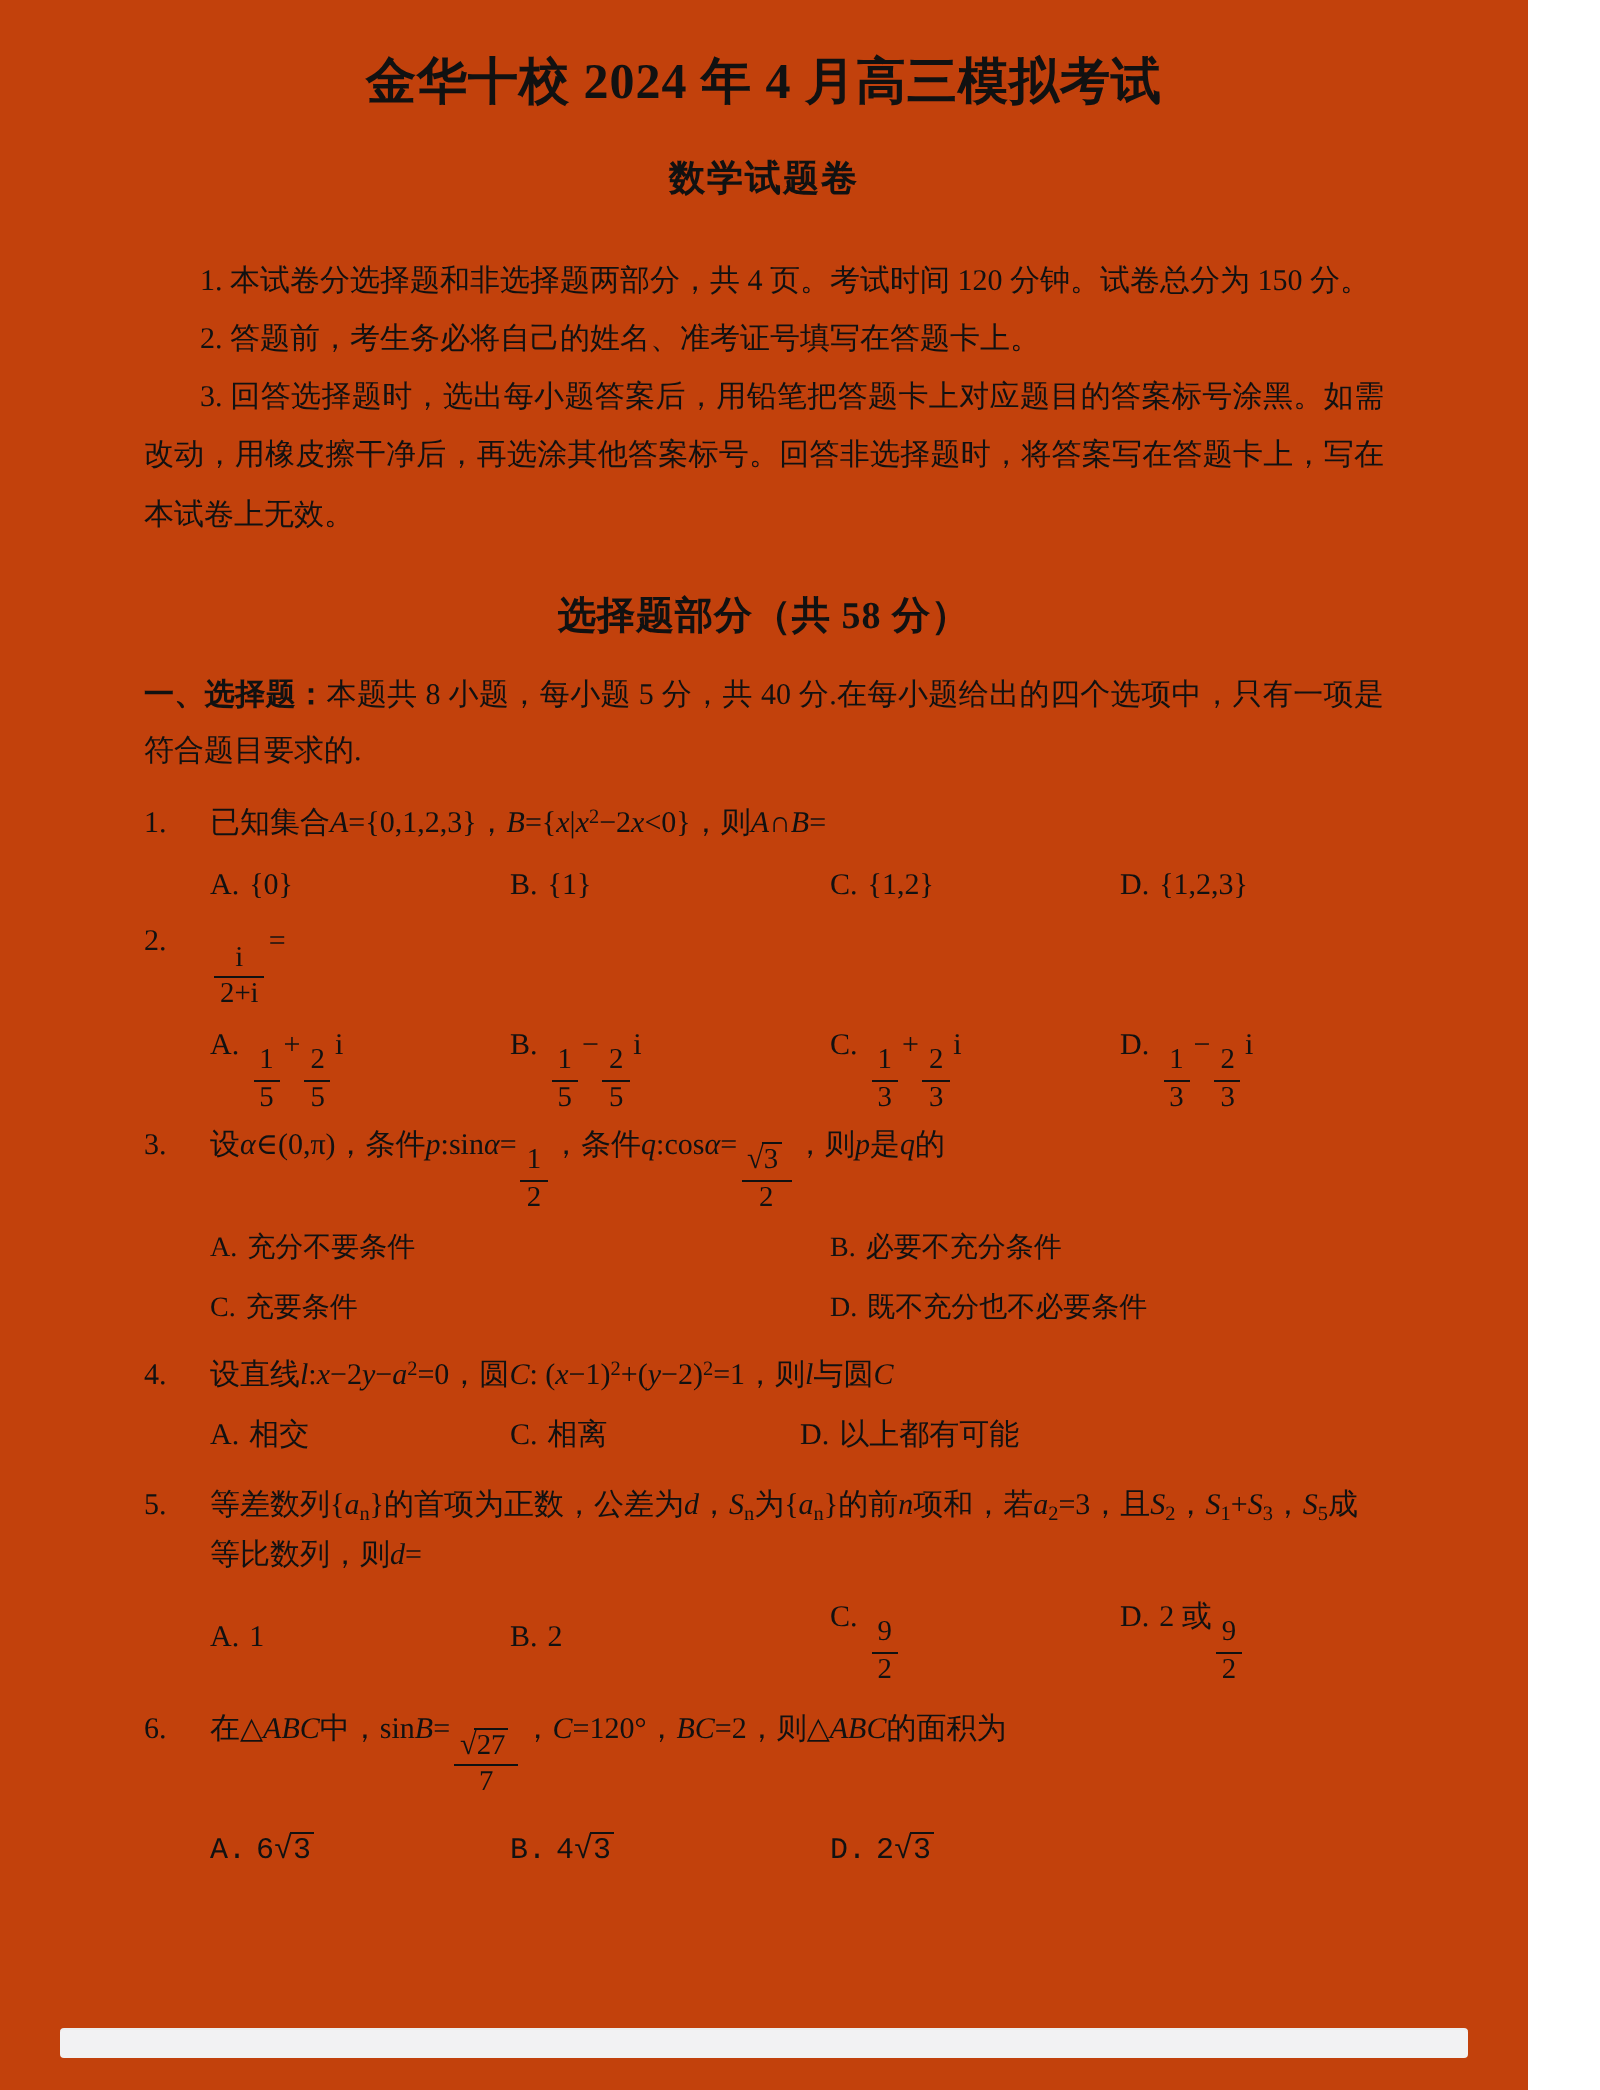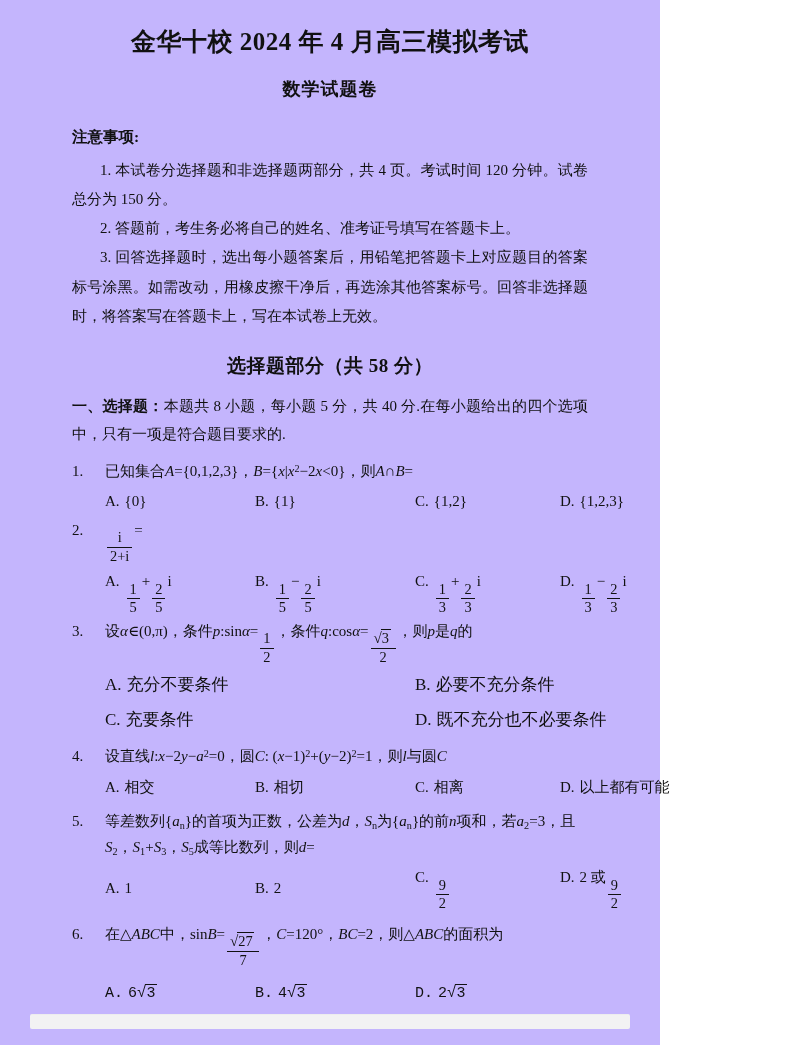--- a/index.html
+++ b/index.html
@@ -18,9 +18,9 @@
   .page {
     position: absolute;
     left: 0; top: 0;
-    width: 660px;
+    width: 764px;
     height: 1045px;
-    background: #c4b5fd;
+    background: #c2410c;
     box-sizing: border-box;
     padding: 0 72px;
   }

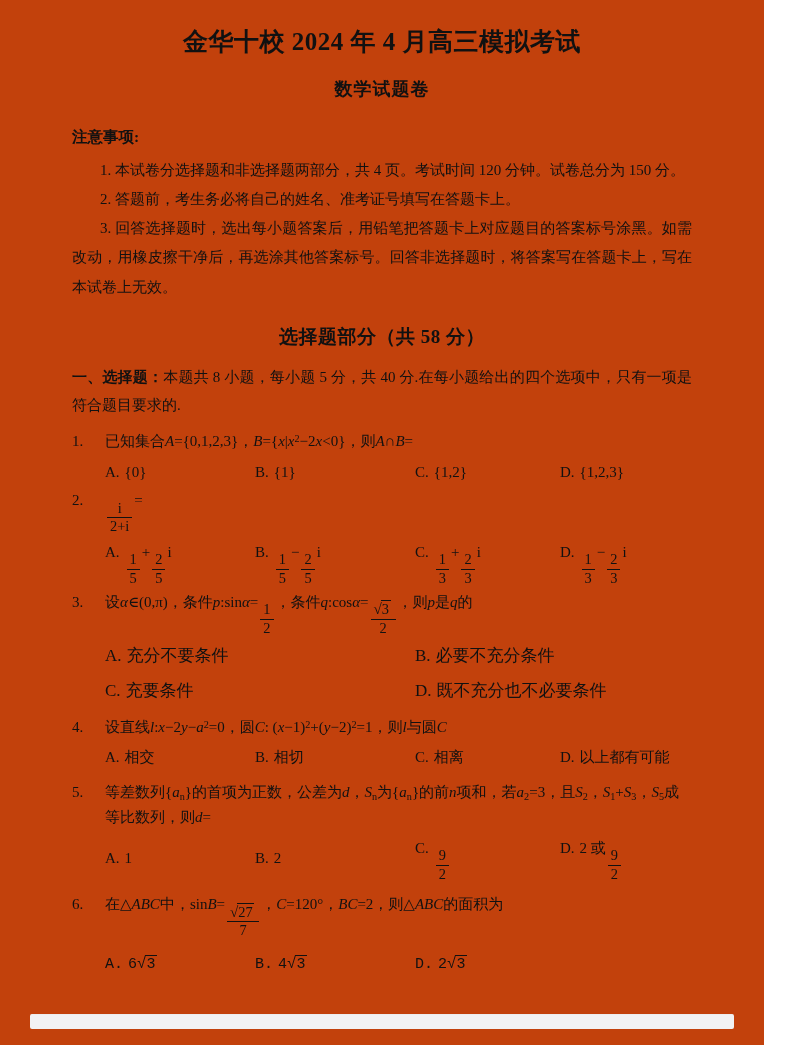--- a/index.html
+++ b/index.html
@@ -177,7 +177,6 @@
   <div class="doc-subtitle">数学试题卷</div>
 
   <div class="notice">
-    <div class="notice-heading">注意事项:</div>
     <p class="notice-item">1. 本试卷分选择题和非选择题两部分，共 4 页。考试时间 120 分钟。试卷总分为 150 分。</p>
     <p class="notice-item">2. 答题前，考生务必将自己的姓名、准考证号填写在答题卡上。</p>
     <p class="notice-item">3. 回答选择题时，选出每小题答案后，用铅笔把答题卡上对应题目的答案标号涂黑。如需改动，用橡皮擦干净后，再选涂其他答案标号。回答非选择题时，将答案写在答题卡上，写在本试卷上无效。</p>

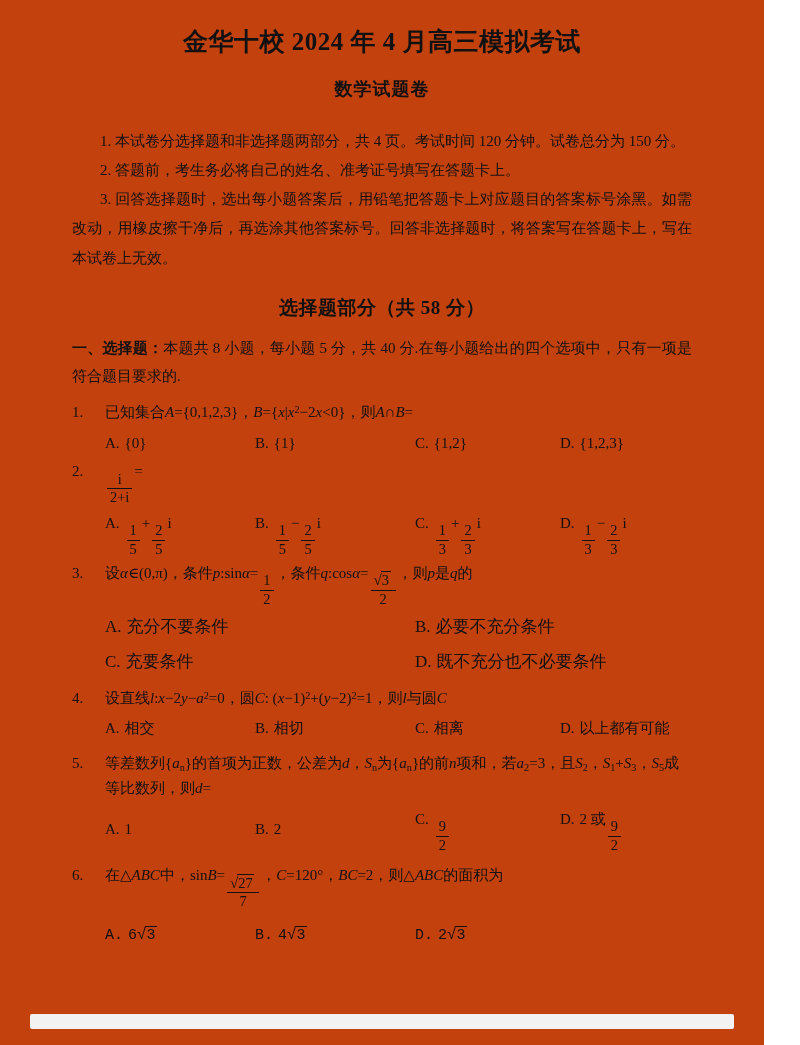--- a/index.html
+++ b/index.html
@@ -114,7 +114,7 @@
   .q-opts-stack { padding-left: 33px; }
   .q-opts-stack .row {
     display: flex;
-    font-size: 17px;
+    font-size: 14px;
     line-height: 1.7;
     margin-top: 6px;
   }

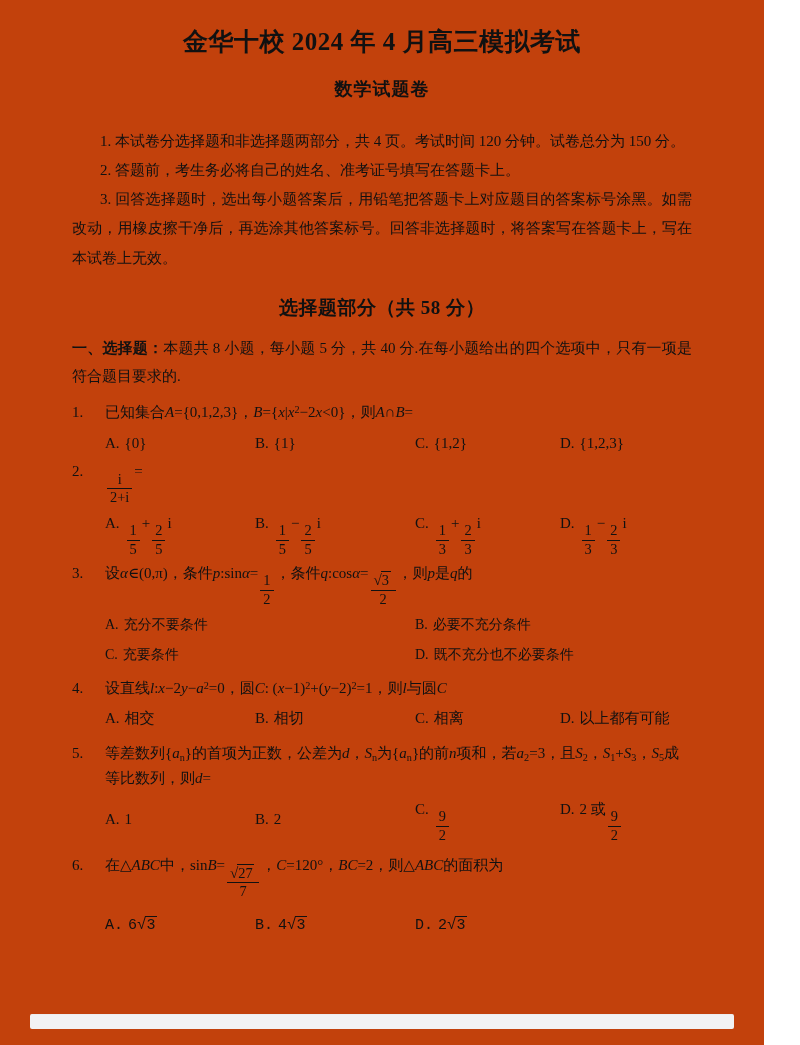--- a/index.html
+++ b/index.html
@@ -268,7 +268,6 @@
     </div>
     <div class="q-opts">
       <span class="opt c1"><span>A.</span><span class="sp"></span><span>相交</span></span>
-      <span class="opt c2"><span>B.</span><span class="sp"></span><span>相切</span></span>
       <span class="opt c3"><span>C.</span><span class="sp"></span><span>相离</span></span>
       <span class="opt c4"><span>D.</span><span class="sp"></span><span>以上都有可能</span></span>
     </div>

